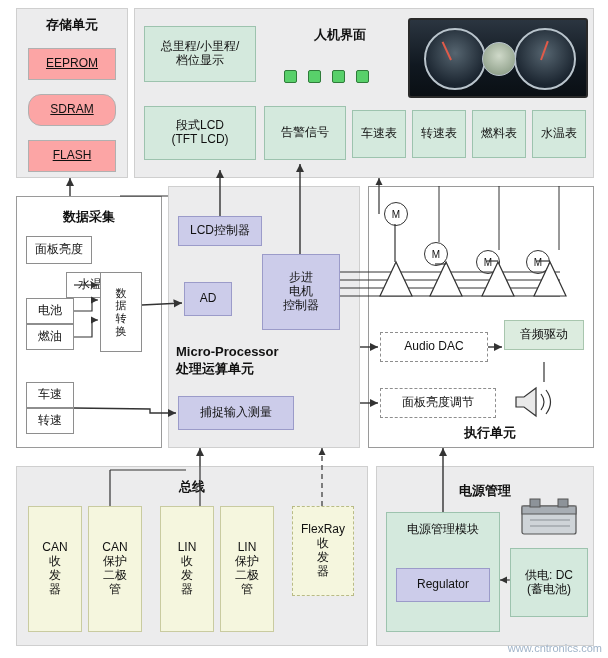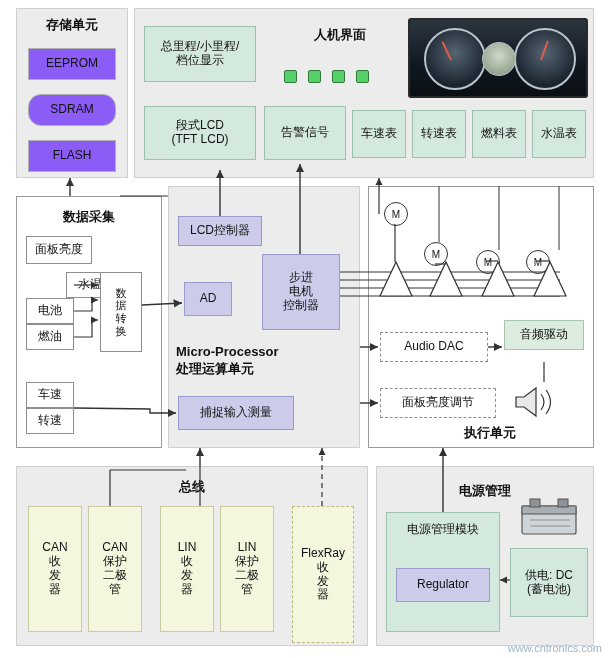--- a/index.html
+++ b/index.html
@@ -23,7 +23,7 @@
     text-align:center;font-size:12px;color:#111;line-height:1.15;
     border:1px solid #9aa0a6;
   }
-  .box-grey{background:#8b5cf6;border:1px solid #b0b0b0;}
+  .box-grey{background:#fca5a5;border:1px solid #b0b0b0;text-decoration:underline;}
   .box-mint{background:#d4e9dd;border:1px solid #9dc3ae;}
   .box-purple{background:#ccccea;border:1px solid #9b9bc9;}
   .box-white{background:#ffffff;border:1px solid #8e8e8e;}

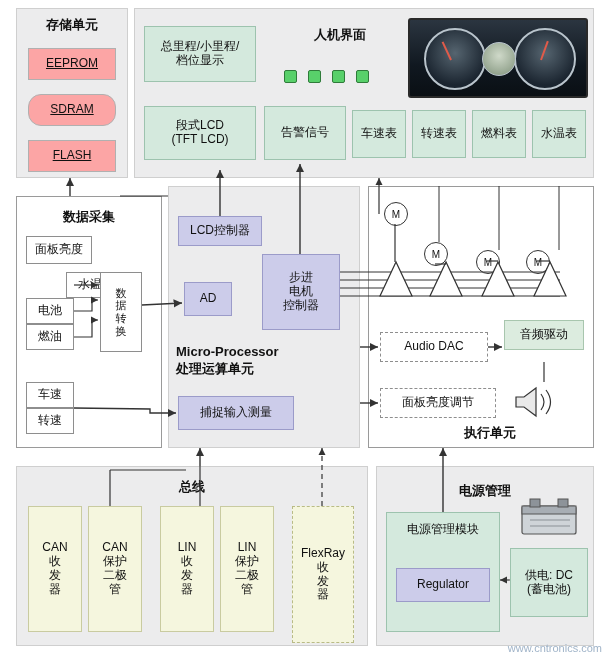--- a/index.html
+++ b/index.html
@@ -160,7 +160,7 @@
 保护
 二极
 管</div>
-<div class="box box-yellow-dash" style="left:292px;top:506px;width:62px;height:137px;white-space:pre-line;font-size:12px;">FlexRay
+<div class="box box-yellow-dash" style="left:292px;top:506px;width:62px;height:90px;white-space:pre-line;font-size:12px;">FlexRay
 收
 发
 器</div>

